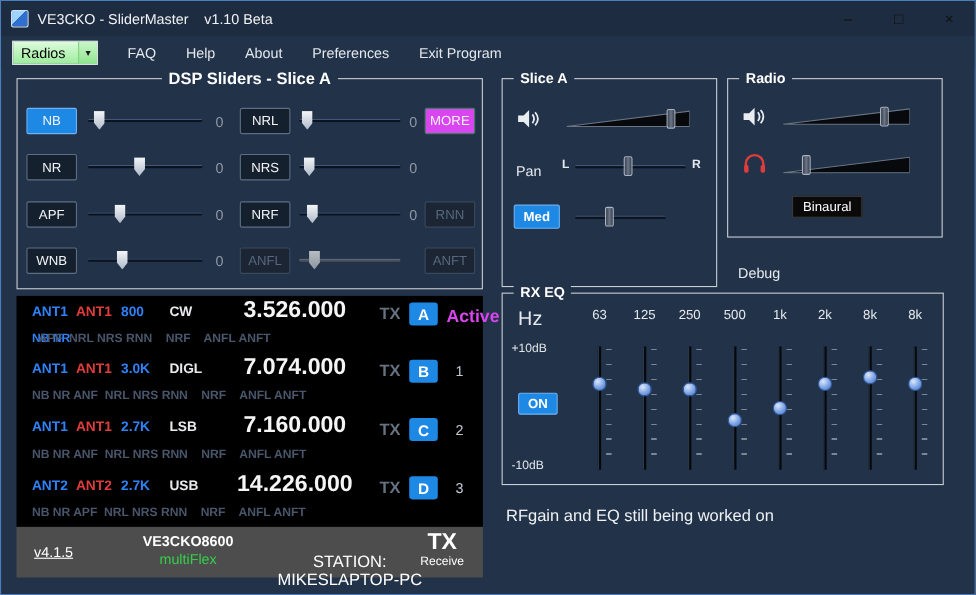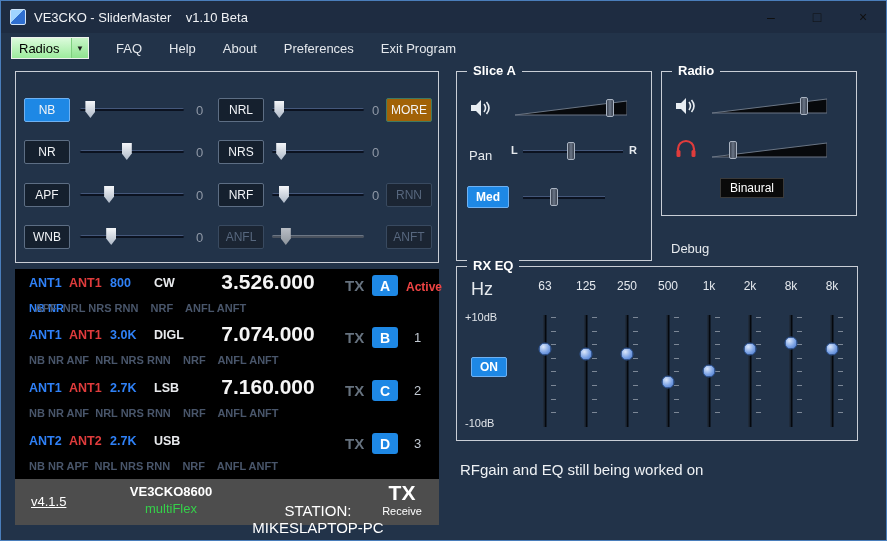--- a/index.html
+++ b/index.html
@@ -147,6 +147,7 @@
   </div>
 
   <div class="grp" style="left:14px;top:70px;width:424px;height:192px;">
+    <span class="grp-title center">DSP Sliders - Slice A</span>
 
     <div class="dsp-btn on" style="left:8px;top:26px;">NB</div>
     <div class="hs" style="left:64px;top:28px;width:104px;">

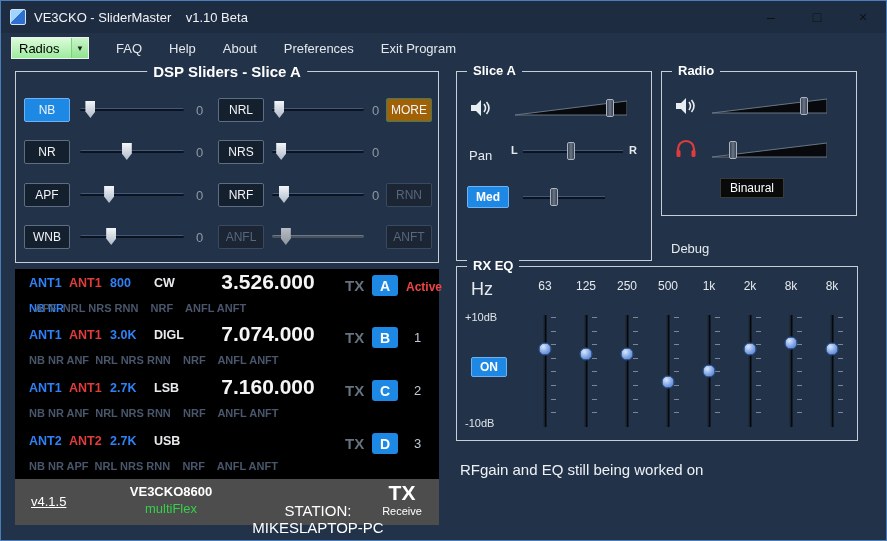--- a/index.html
+++ b/index.html
@@ -46,7 +46,7 @@
   .dsp-btn{position:absolute;width:46px;height:24px;display:flex;align-items:center;justify-content:center;
            background:#15202e;border:1px solid #5d6e84;color:#f2f4f7;font-size:12px;border-radius:2px;}
   .dsp-btn.on{background:var(--accent);border-color:#6fb1f2;}
-  .dsp-btn.more{background:#a16207;border-color:#3f7a62;}
+  .dsp-btn.more{background:#d946ef;border-color:#3f7a62;}
   .dsp-btn.disabled{background:#1b2533;border-color:#394burn;border-color:#394a60;color:#57677e;}
   .hs{position:absolute;height:20px;}
   .hs-track{position:absolute;left:0;right:0;top:8px;height:3px;background:#0b1220;

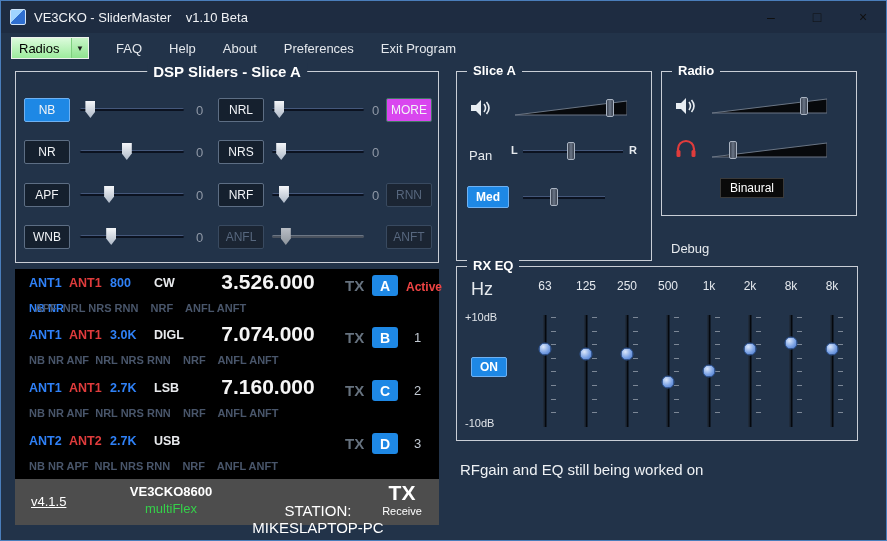--- a/index.html
+++ b/index.html
@@ -71,7 +71,7 @@
   .letter{left:357px;top:6px;width:26px;height:21px;background:var(--accent);border-radius:3px;
           color:#fff;font-size:14px;font-weight:700;display:flex;align-items:center;justify-content:center;
           position:absolute;}
-  .stat-active{left:391px;top:11px;color:#ef4444;font-size:12px;}
+  .stat-active{left:391px;top:11px;color:#d946ef;font-size:16px;}
   .stat-num{left:399px;top:9px;color:#c2c9d2;font-size:13px;font-weight:400 !important;}
   .subline{left:14px;top:33px;font-size:11px;white-space:pre;}
   .sub-on{color:#2f81f7;}

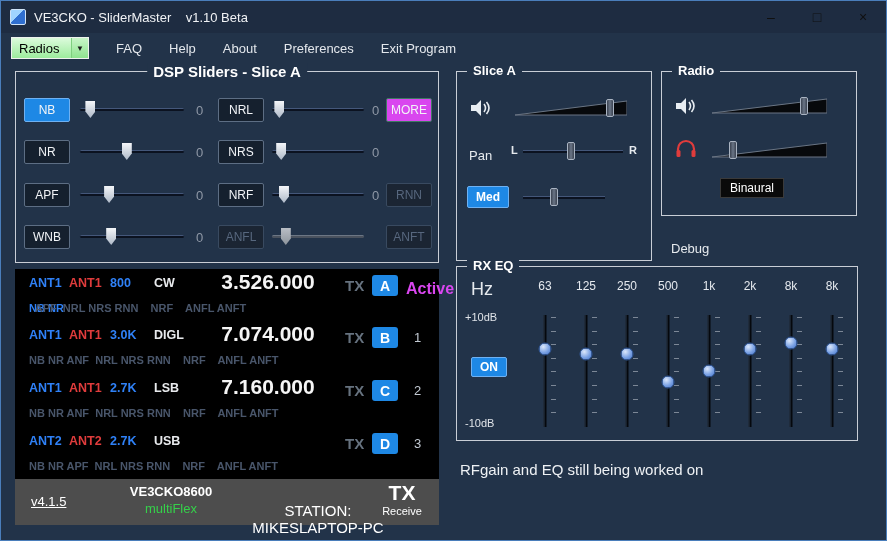--- a/index.html
+++ b/index.html
@@ -247,6 +247,7 @@
       <span class="ant-tx">ANT2</span>
       <span class="flt">2.7K</span>
       <span class="mode">USB</span>
+      <span class="freq">14.226.000</span>
       <span class="txlbl">TX</span>
       <div class="letter">D</div>
       <span class="stat-num">3</span>

